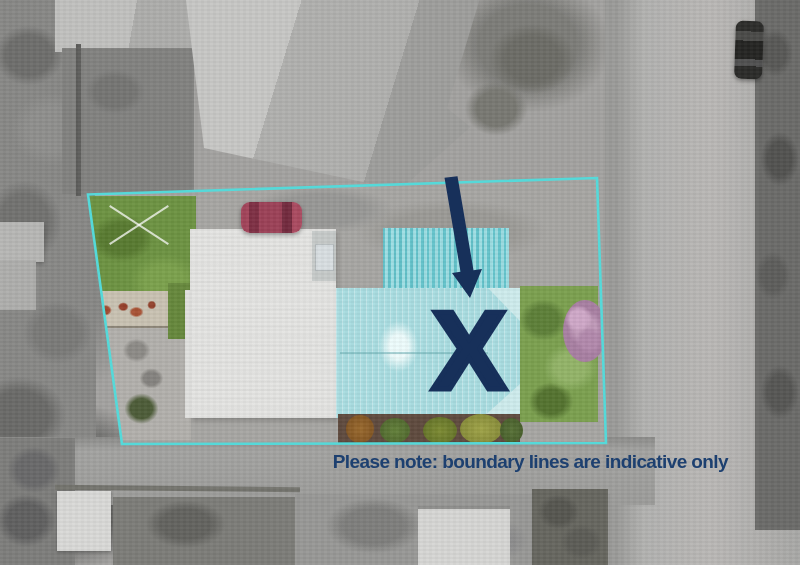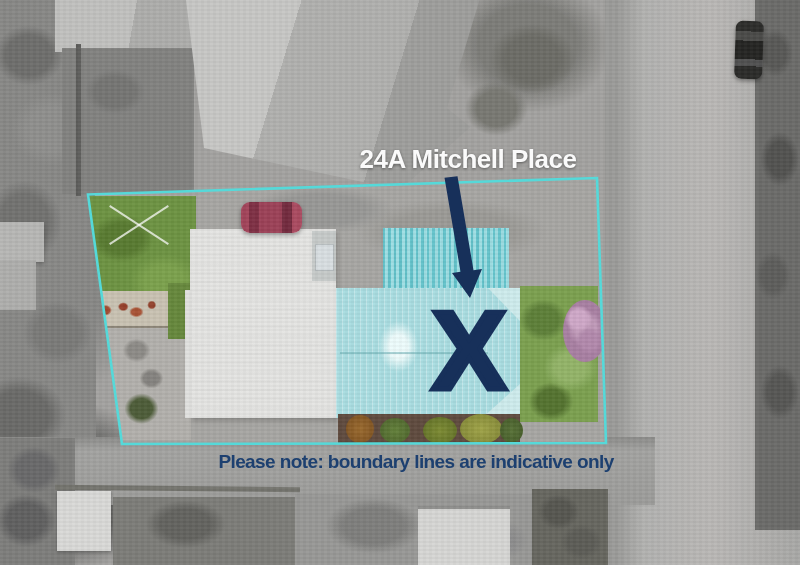--- a/index.html
+++ b/index.html
@@ -208,7 +208,6 @@
   </svg>
 
   <div class="abs x-marker">X</div>
-  <div class="abs map-title">24A Mitchell Place</div>
   <div class="abs map-note">Please note: boundary lines are indicative only</div>
 </div>
 

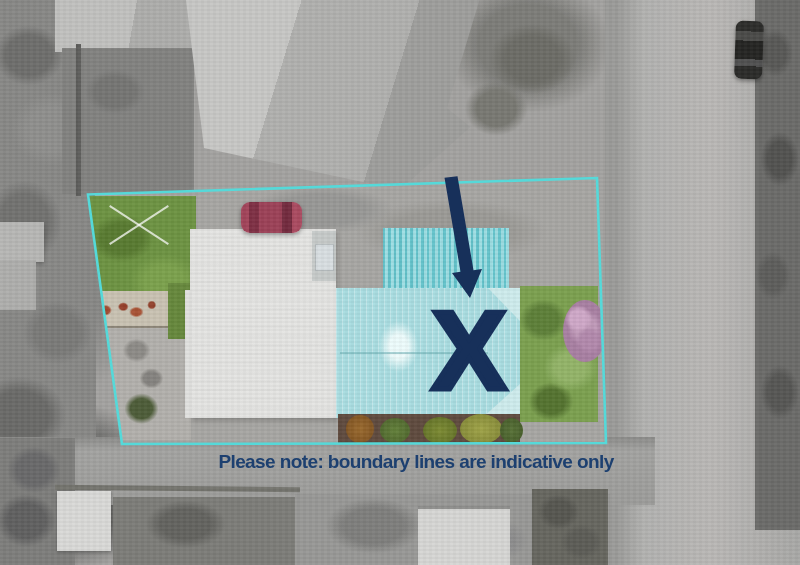--- a/index.html
+++ b/index.html
@@ -140,7 +140,7 @@
   .map-title{left:318px;top:144px;width:300px;text-align:center;
     font-size:26px;font-weight:bold;letter-spacing:-.5px;color:var(--title-white,#fafafa);
     text-shadow:0 1px 3px rgba(0,0,0,.45);}
-  .map-note{left:116px;top:451px;width:600px;text-align:center;
+  .map-note{left:128px;top:451px;width:600px;text-align:right;
     font-size:19px;font-weight:bold;letter-spacing:-.6px;color:var(--note-navy,#1d4070);}
   .grain{left:0;top:0;width:800px;height:565px;pointer-events:none;background:
     repeating-linear-gradient(0deg, rgba(255,255,255,.022) 0 2px, rgba(0,0,0,.028) 2px 4px),

